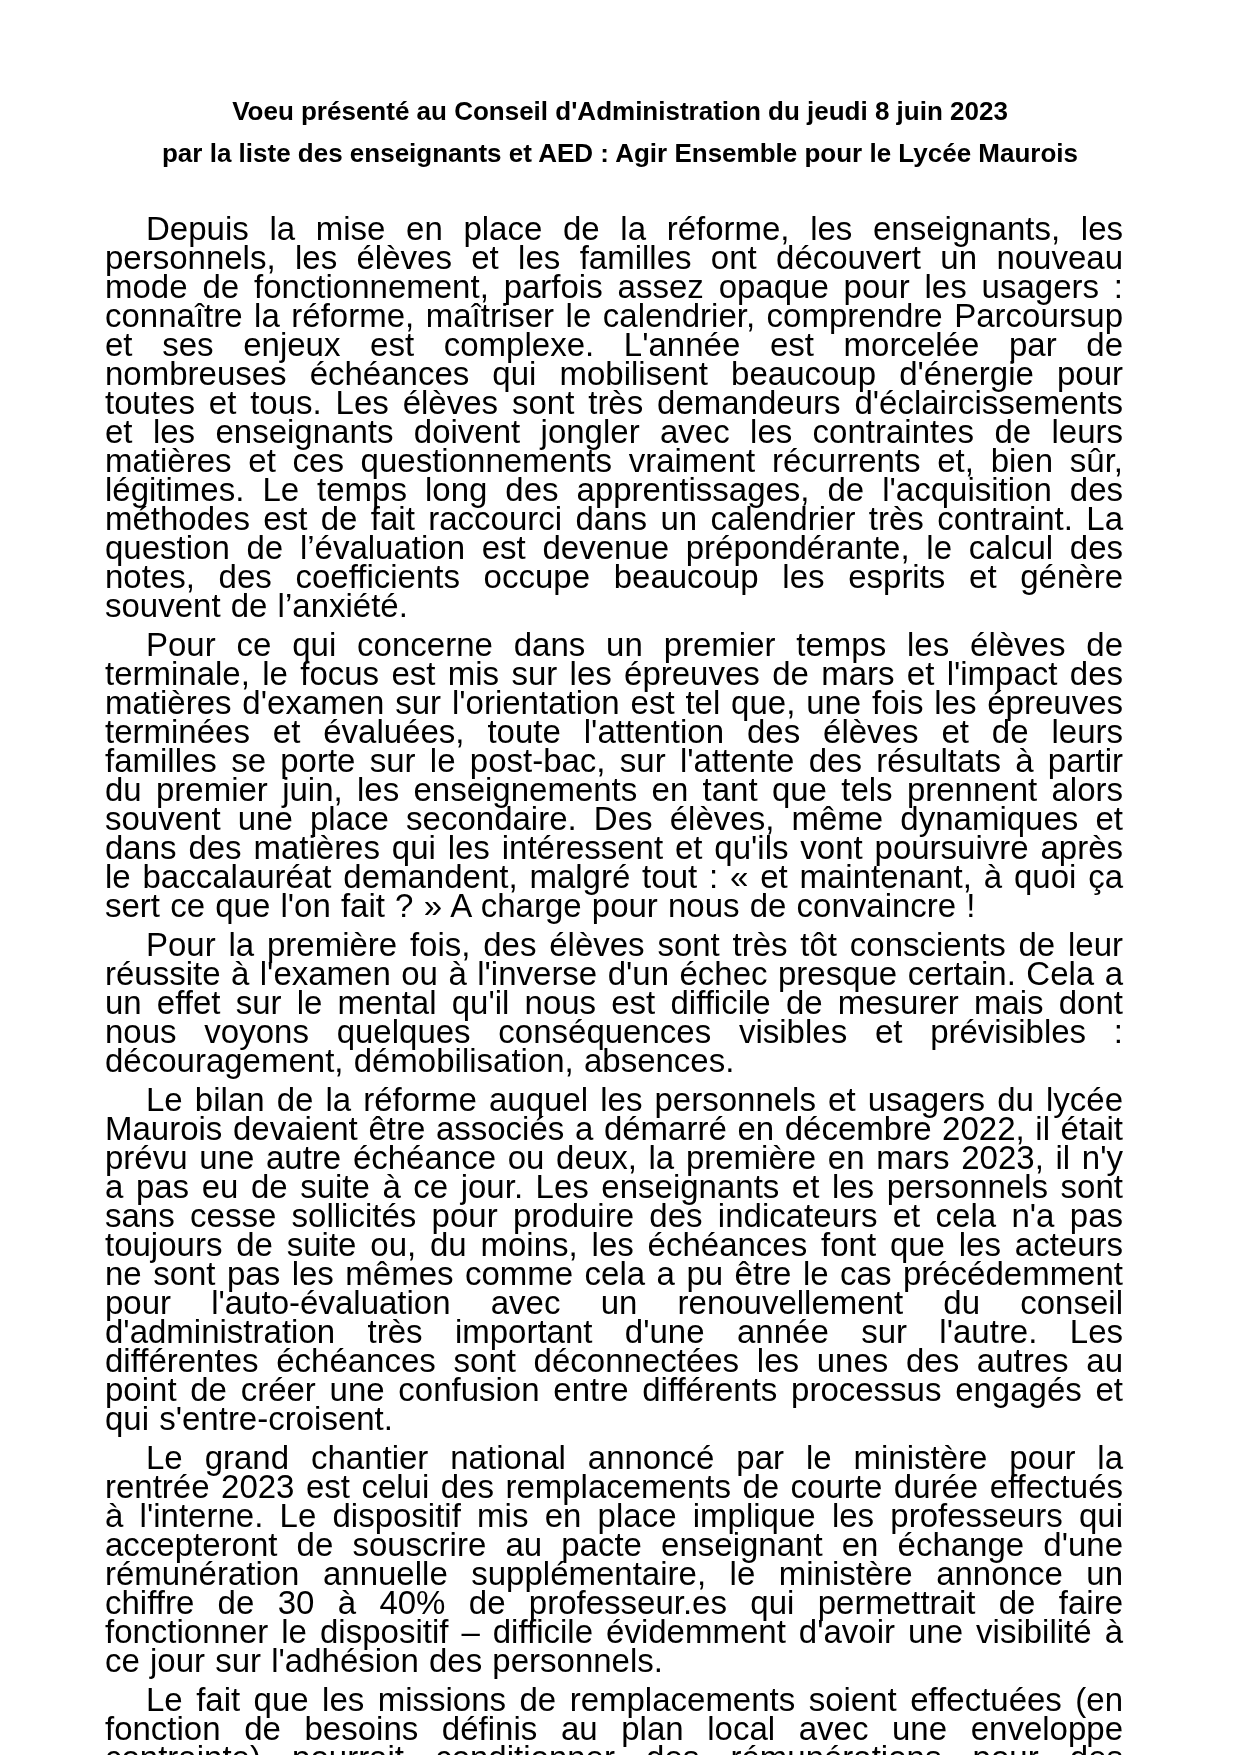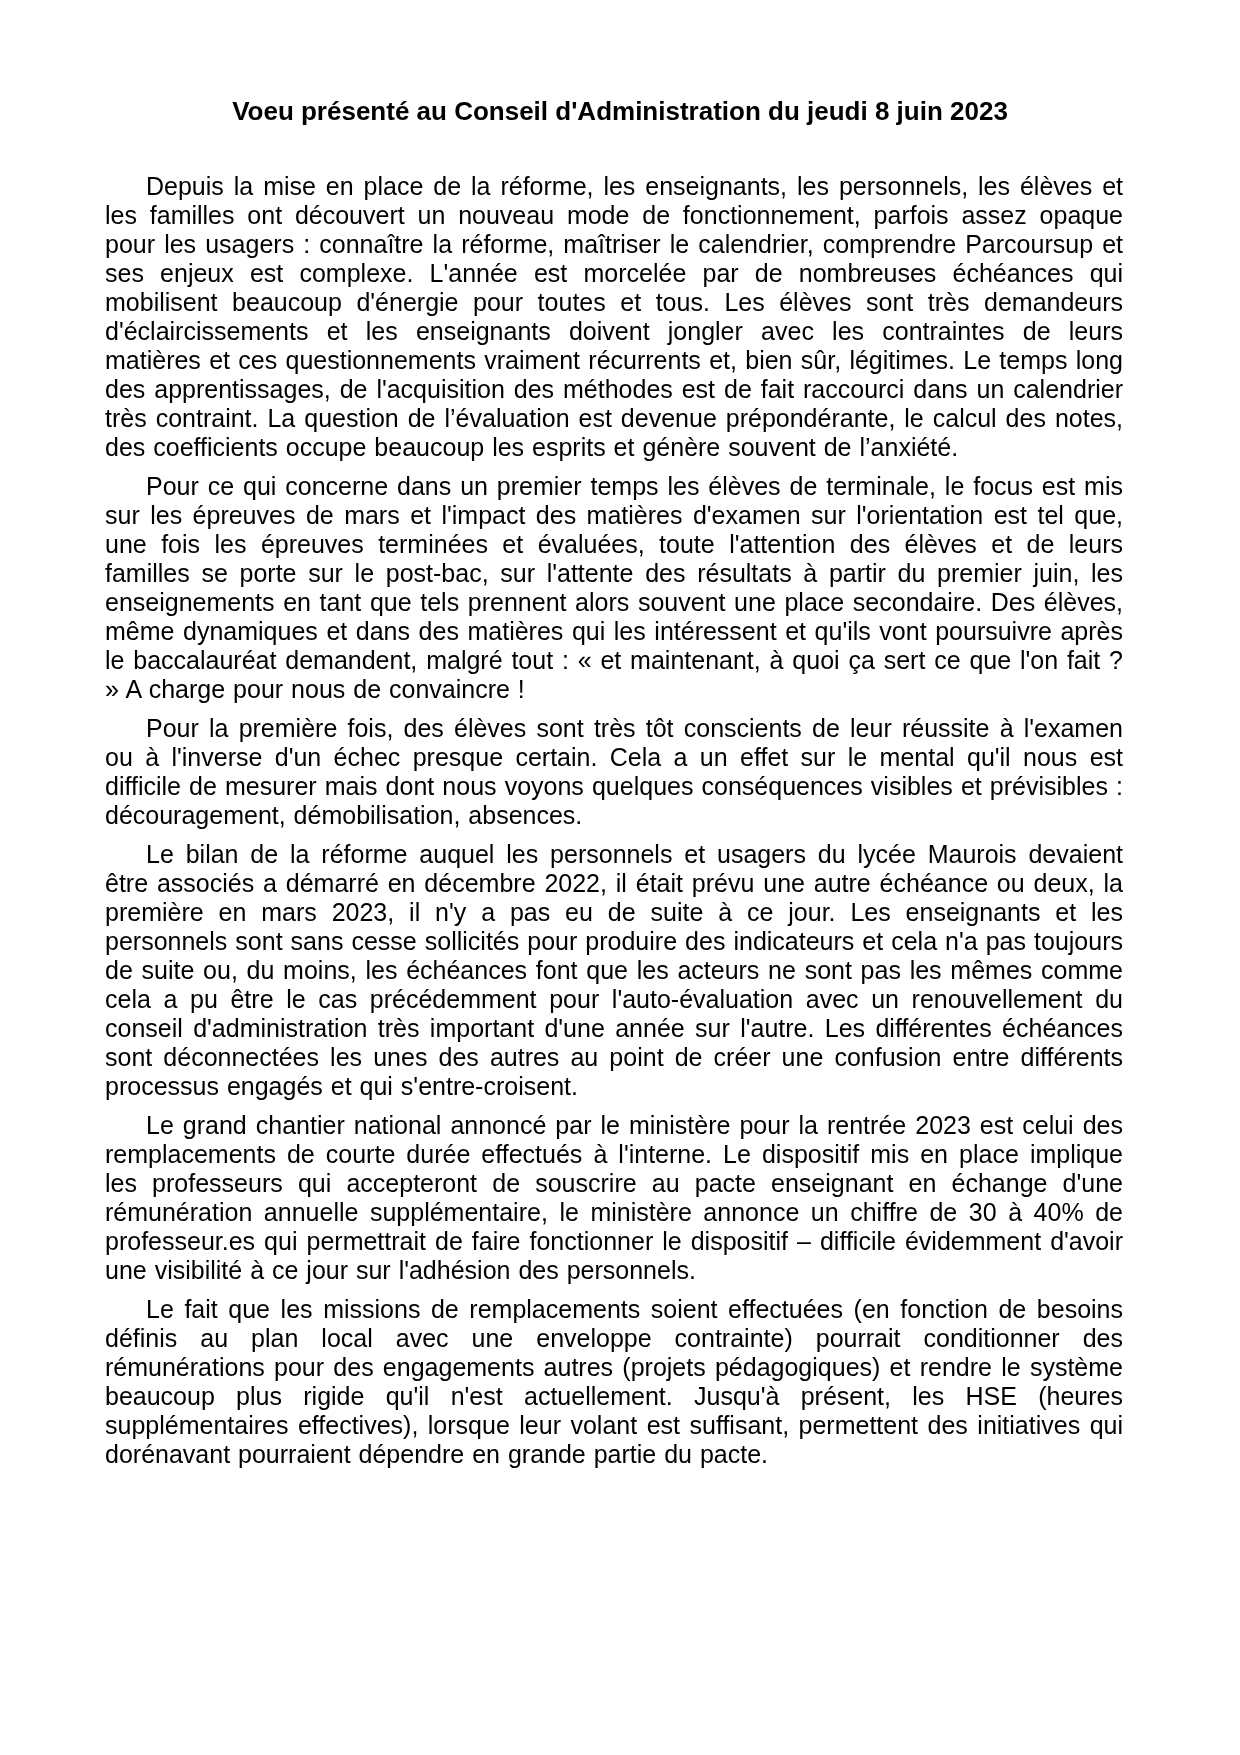--- a/index.html
+++ b/index.html
@@ -42,6 +42,7 @@
 
 <div class="page">
   <div class="title-line">Voeu présenté au Conseil d'Administration du jeudi 8 juin 2023</div>
+  <div class="title-line">par la liste des enseignants et AED : Agir Ensemble pour le Lycée Maurois</div>
 
   <div class="doc-body">
     <p>Depuis la mise en place de la réforme, les enseignants, les personnels, les élèves et les familles ont découvert un nouveau mode de fonctionnement, parfois assez opaque pour les usagers : connaître la réforme, maîtriser le calendrier, comprendre Parcoursup et ses enjeux est complexe. L'année est morcelée par de nombreuses échéances qui mobilisent beaucoup d'énergie pour toutes et tous. Les élèves sont très demandeurs d'éclaircissements et les enseignants doivent jongler avec les contraintes de leurs matières et ces questionnements vraiment récurrents et, bien sûr, légitimes. Le temps long des apprentissages, de l'acquisition des méthodes est de fait raccourci dans un calendrier très contraint. La question de l’évaluation est devenue prépondérante, le calcul des notes, des coefficients occupe beaucoup les esprits et génère souvent de l’anxiété.</p>

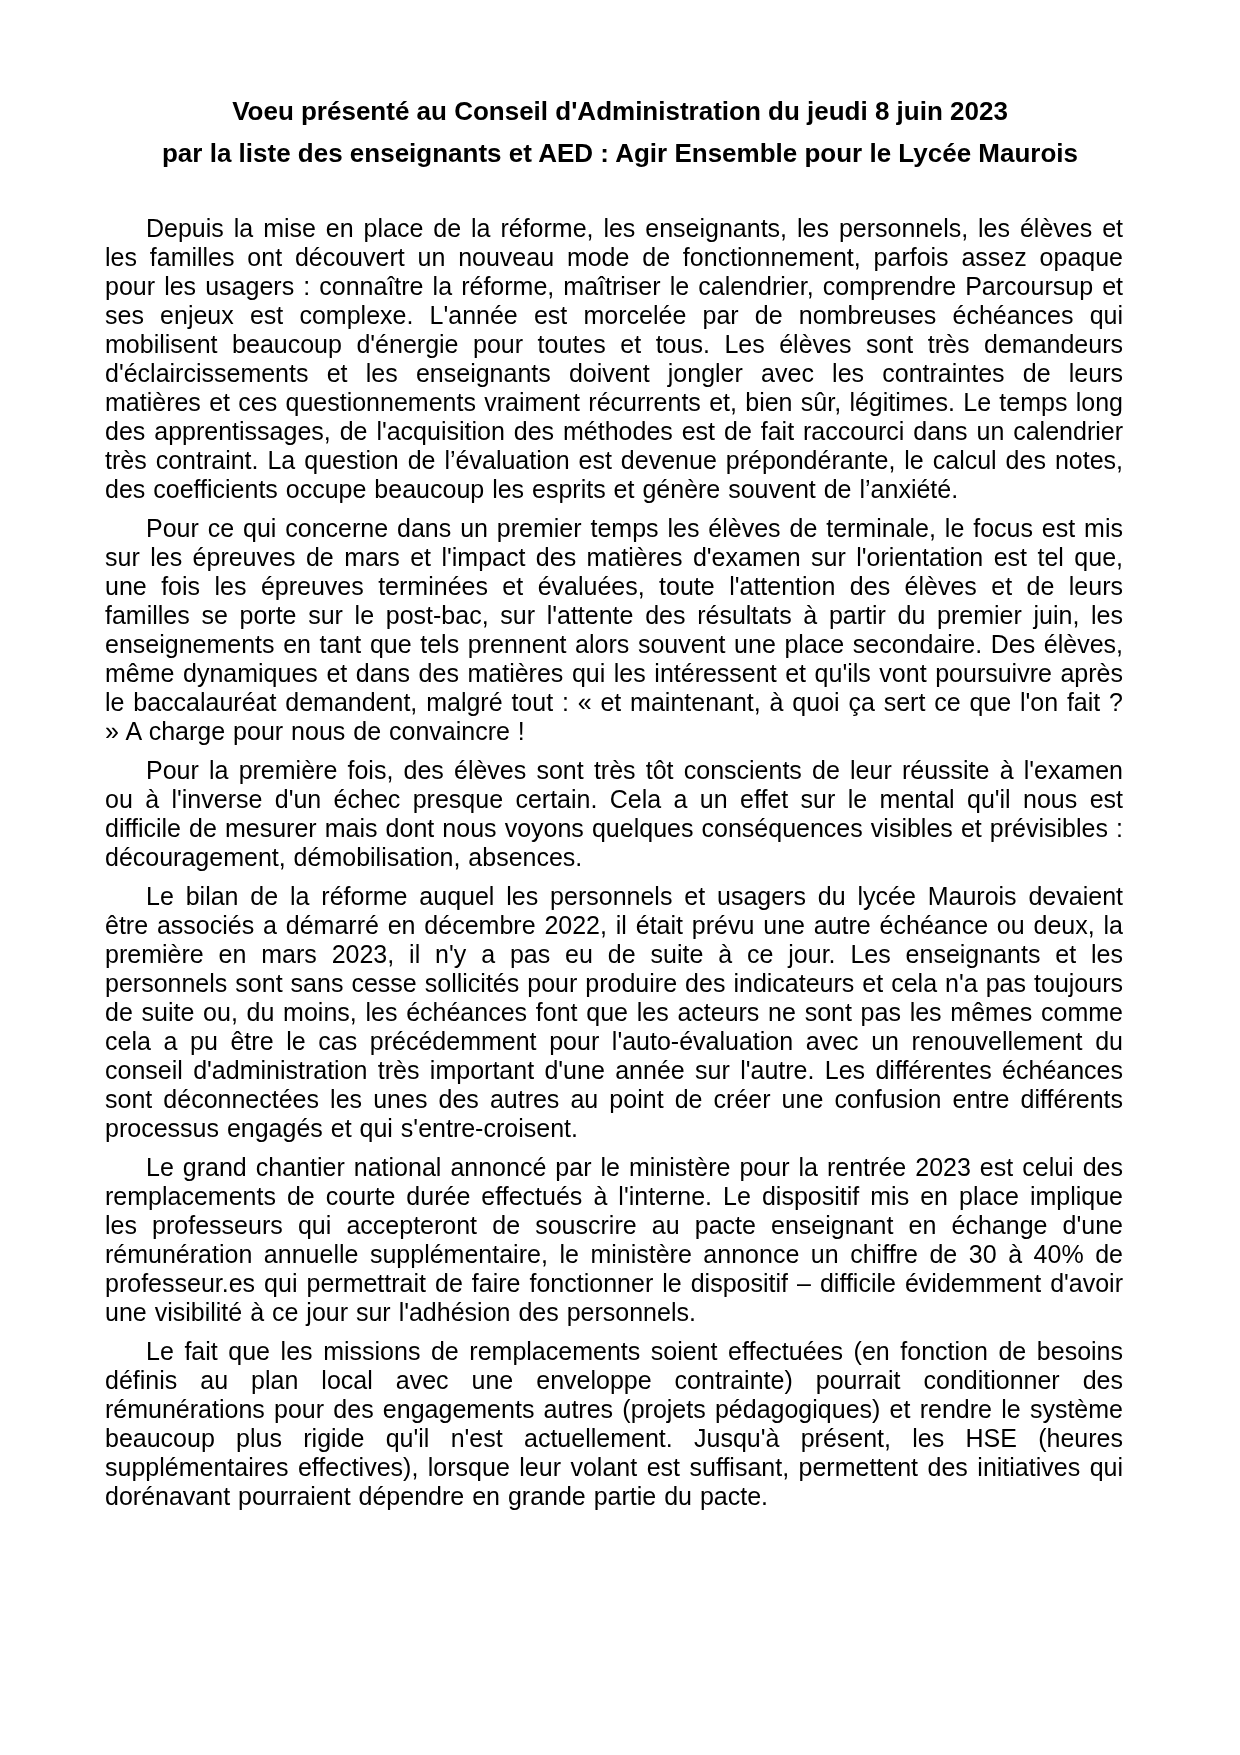--- a/index.html
+++ b/index.html
@@ -29,7 +29,7 @@
     margin-top: 46px;
   }
   .doc-body p {
-    font-size: 25px;
+    font-size: 33px;
     line-height: 29px;
     text-align: justify;
     text-indent: 41px;

